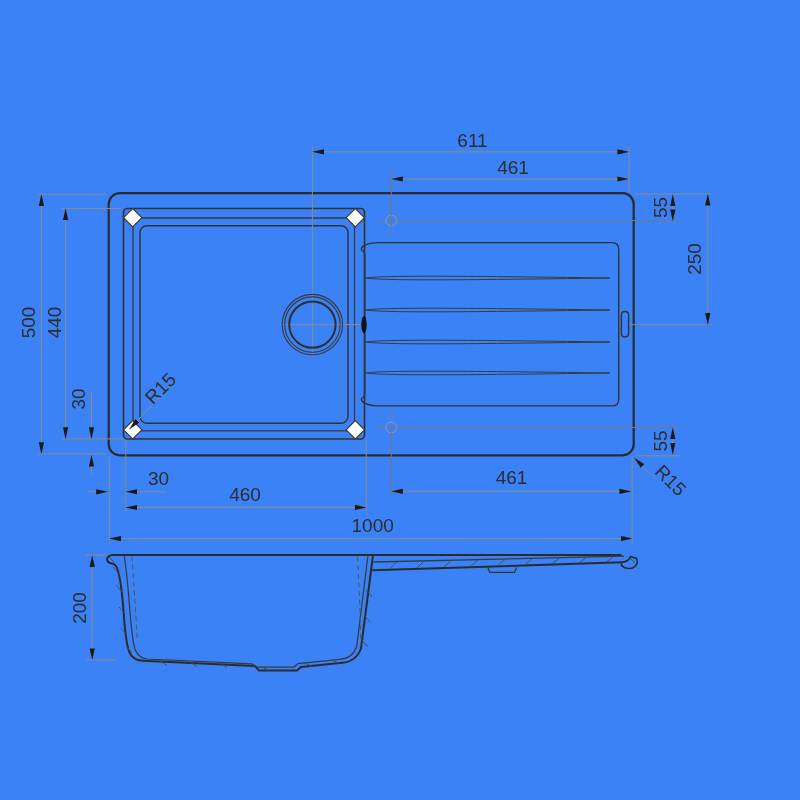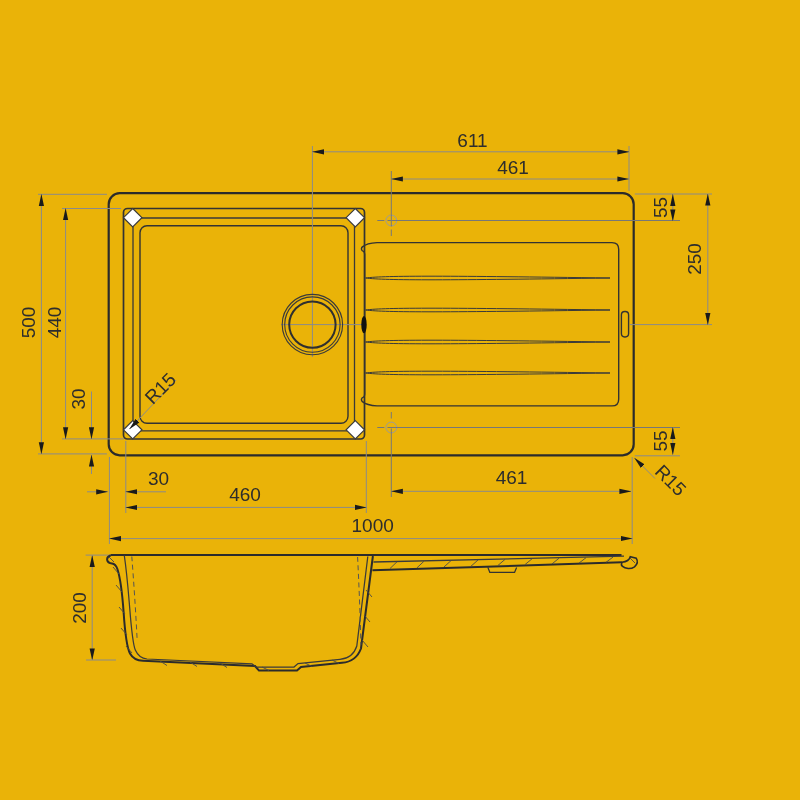--- a/index.html
+++ b/index.html
@@ -3,7 +3,7 @@
 <meta charset="utf-8">
 <style>
   html,body{margin:0;padding:0;background:#ffffff;}
-  #page{width:800px;height:800px;background:#eab308;}
+  #page{width:800px;height:800px;background:#3b82f6;}
   text{font-family:"Liberation Sans",sans-serif;font-size:19px;fill:#2d2d2d;}
 </style>
 </head>

